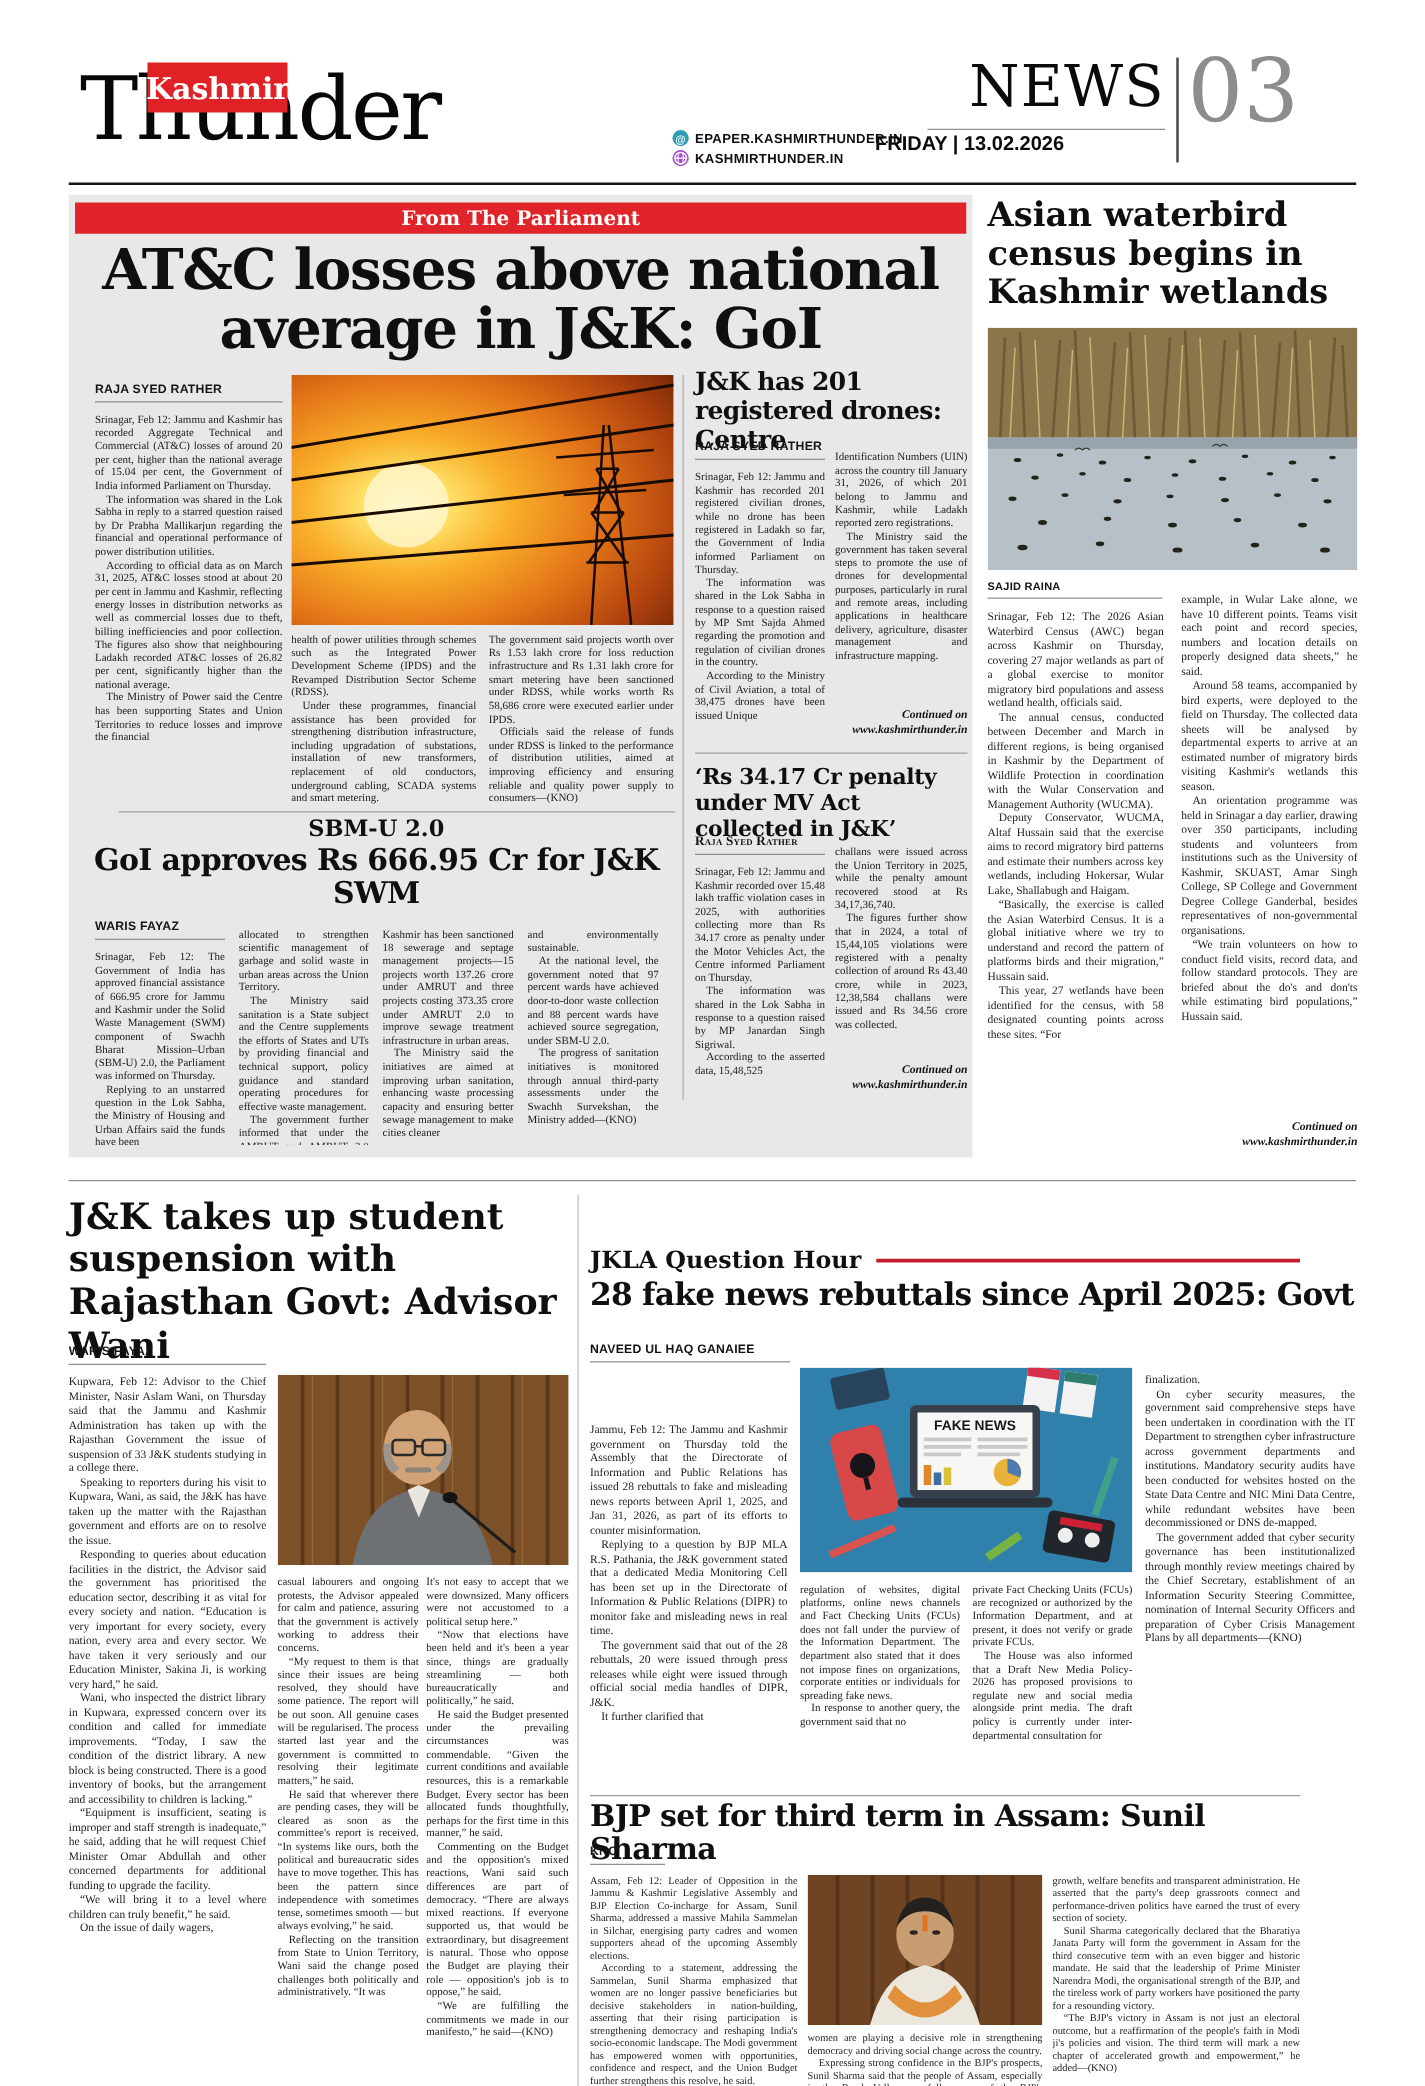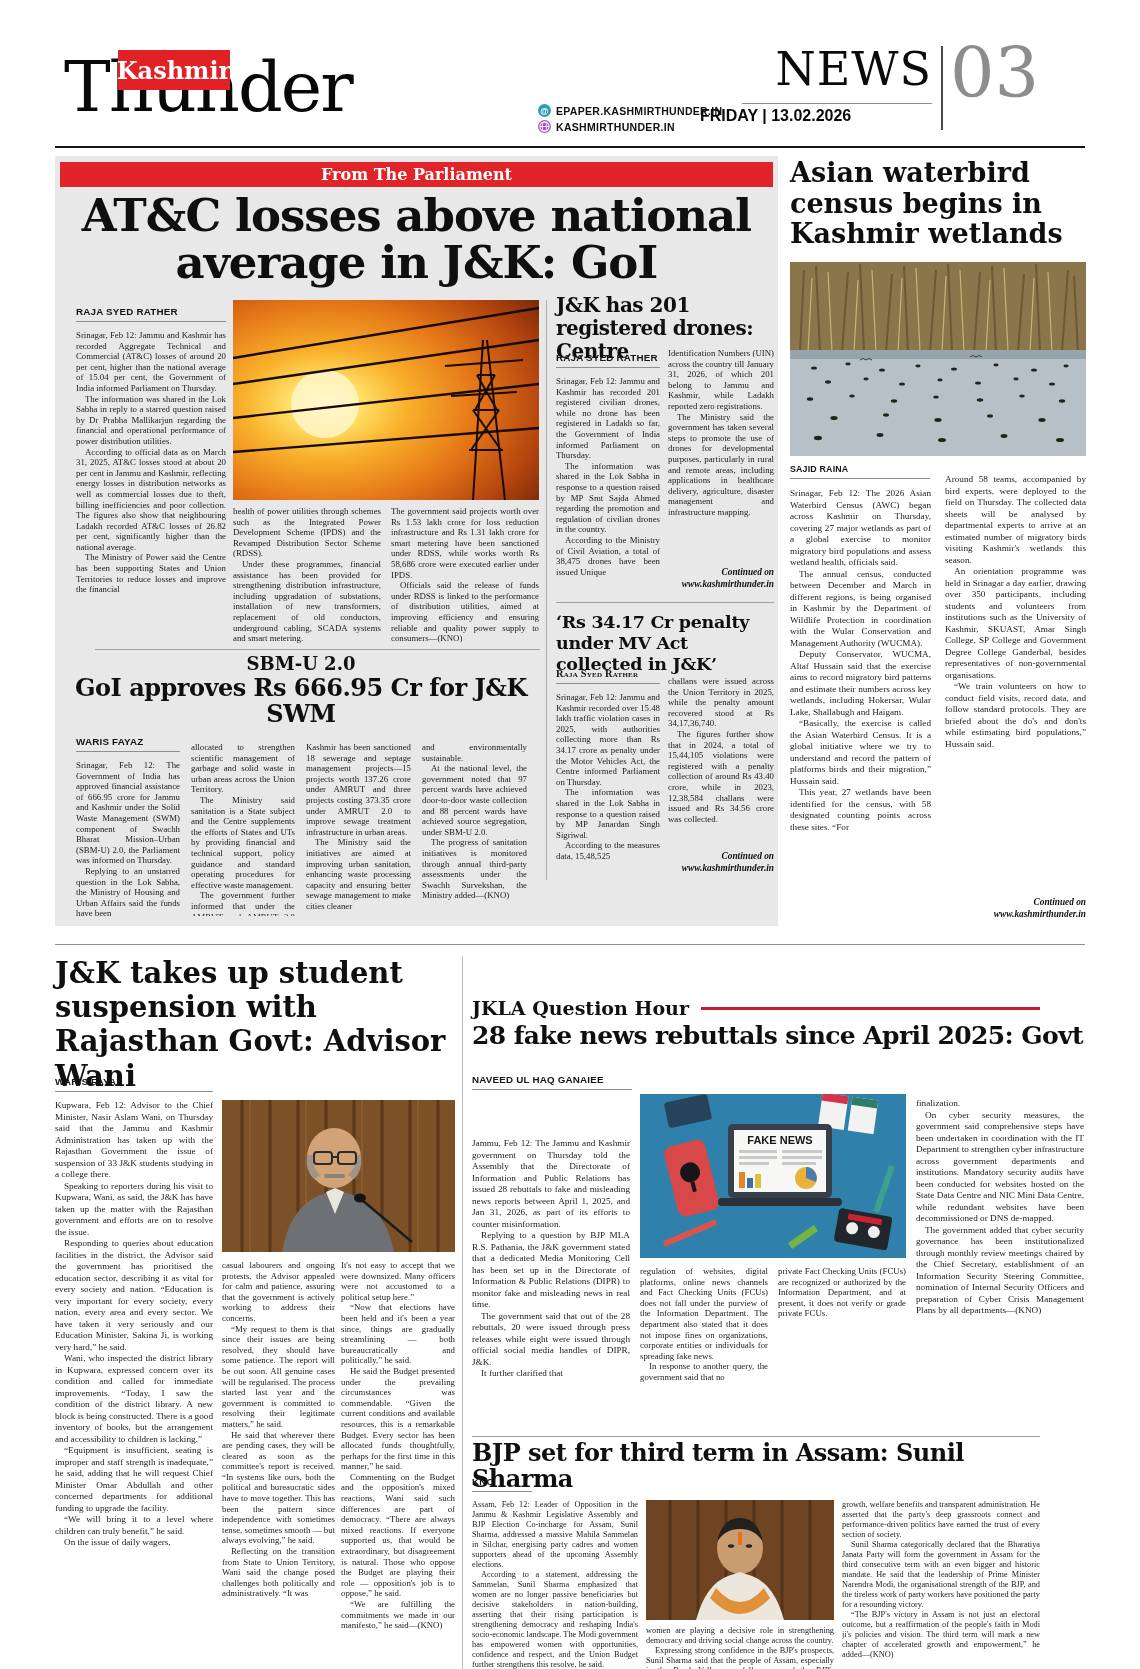--- a/index.html
+++ b/index.html
@@ -75,7 +75,7 @@
   #dr-hl { left:556px; top:294px; width:218px; font-size:20px; line-height:1.15; letter-spacing:-0.5px; }
   #dr-byline { left:556px; top:352px; width:104px; }
   #dr-c1 { left:556px; top:376px; width:104px; height:218px; }
-  #dr-c2 { left:668px; top:348px; width:106px; height:204px; }
+  #dr-c2 { left:668px; top:360px; width:106px; height:204px; }
   #dr-cont { left:668px; top:566px; width:106px; }
   #dr-rule { left:556px; top:602px; width:218px; height:1px; }
 

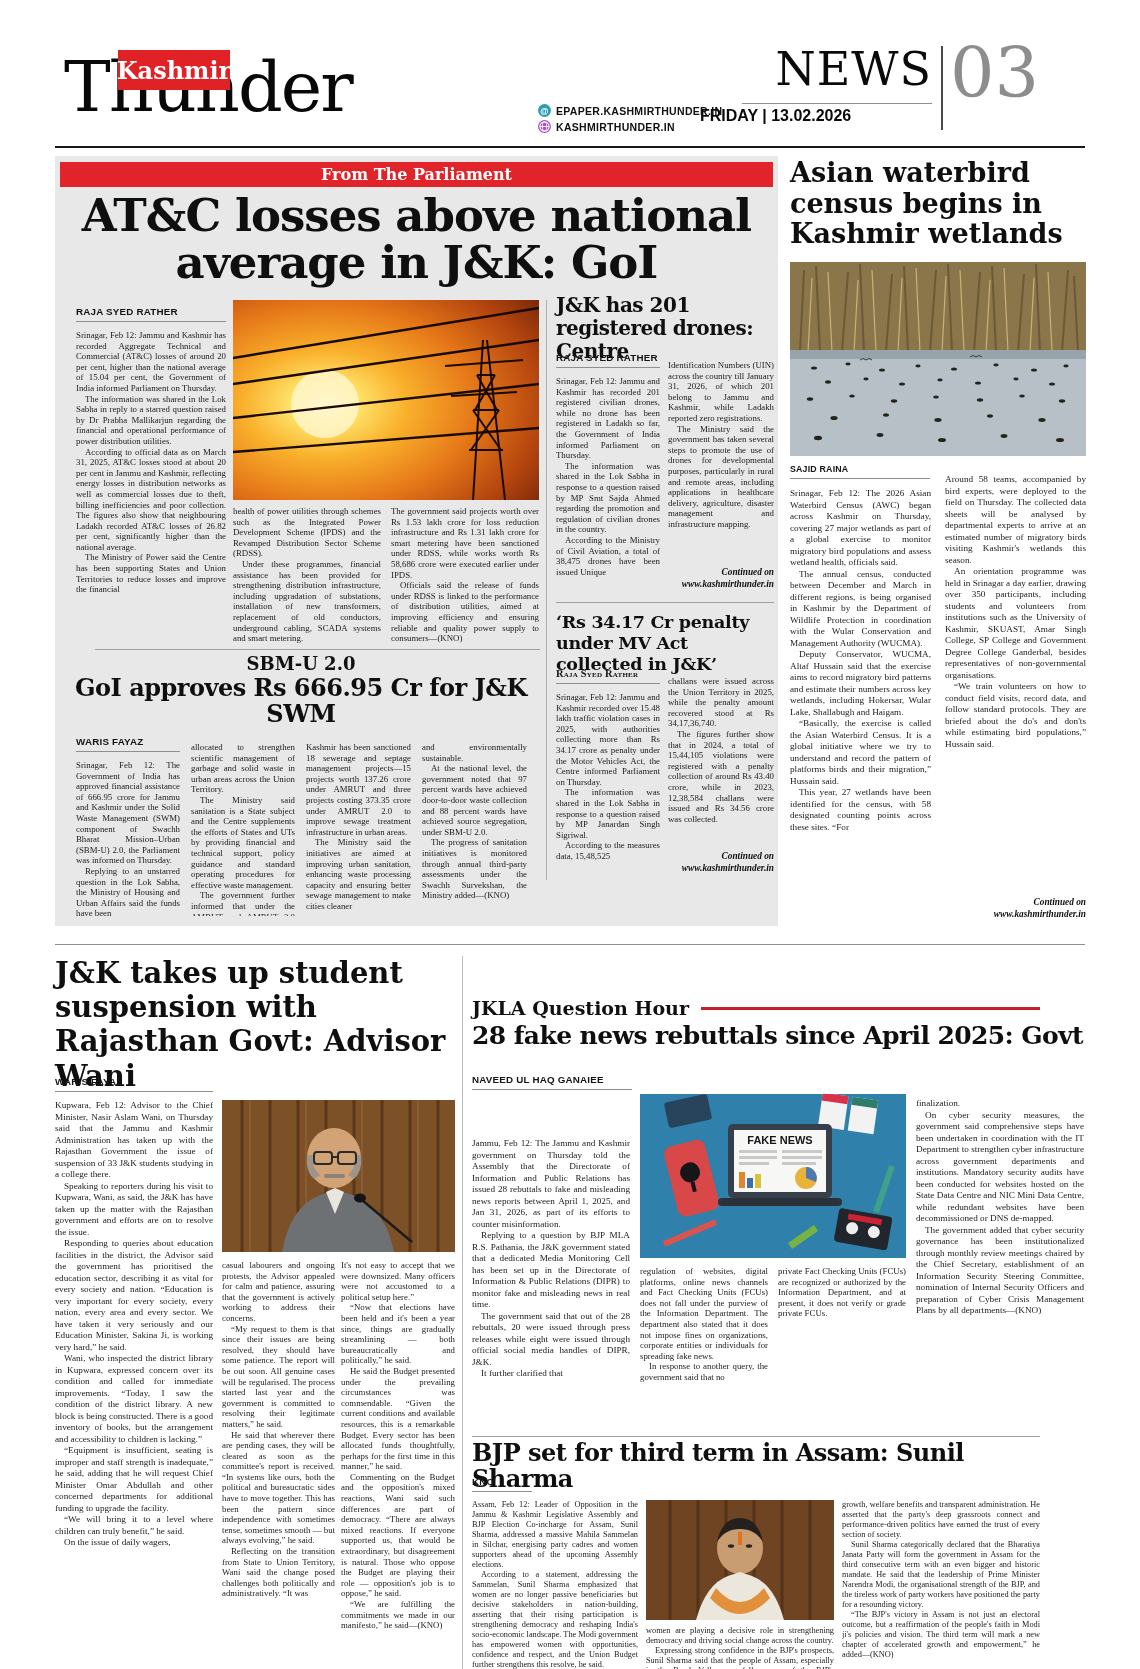--- a/index.html
+++ b/index.html
@@ -350,6 +350,7 @@
       <p>This year, 27 wetlands have been identified for the census, with 58 designated counting points across these sites. “For</p>
     </div>
   <div id="wb-c2" class="body b-md">
+      <p>example, in Wular Lake alone, we have 10 different points. Teams visit each point and record species, numbers and location details on properly designed data sheets,” he said.</p>
       <p>Around 58 teams, accompanied by bird experts, were deployed to the field on Thursday. The collected data sheets will be analysed by departmental experts to arrive at an estimated number of migratory birds visiting Kashmir's wetlands this season.</p>
       <p>An orientation programme was held in Srinagar a day earlier, drawing over 350 participants, including students and volunteers from institutions such as the University of Kashmir, SKUAST, Amar Singh College, SP College and Government Degree College Ganderbal, besides representatives of non-governmental organisations.</p>
       <p>“We train volunteers on how to conduct field visits, record data, and follow standard protocols. They are briefed about the do's and don'ts while estimating bird populations,” Hussain said.</p>

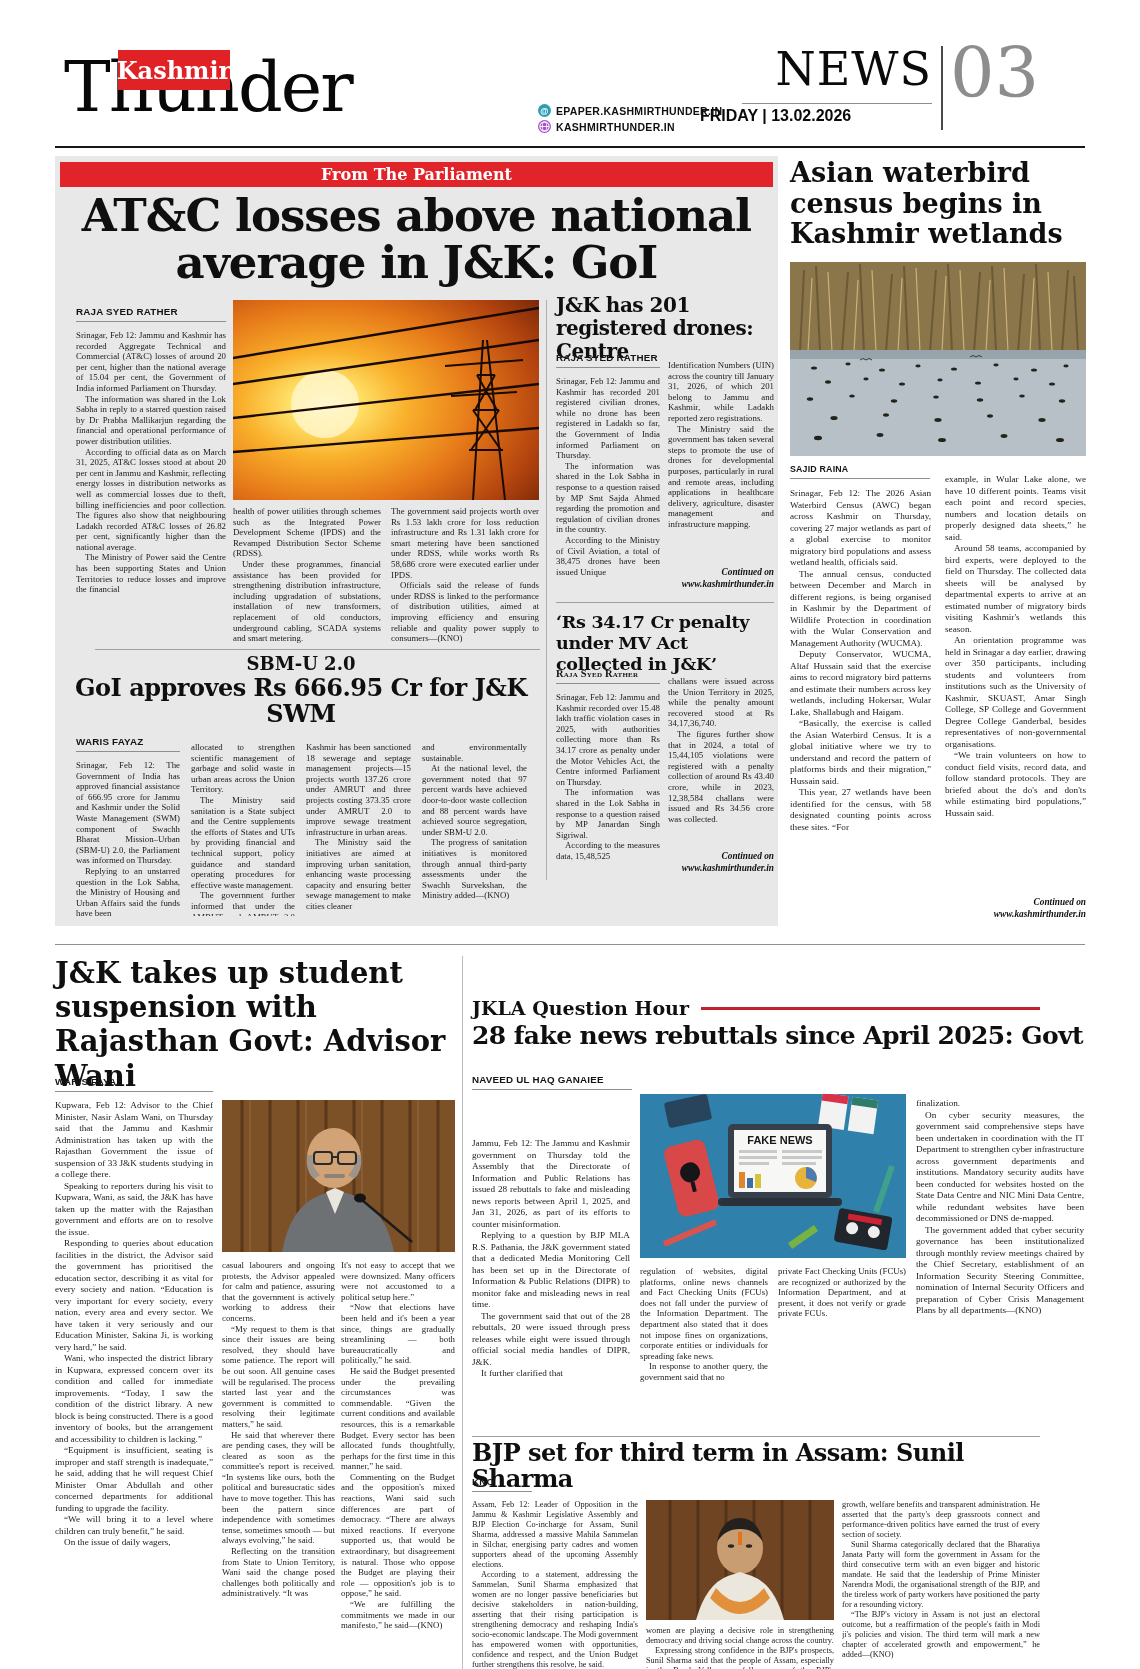--- a/index.html
+++ b/index.html
@@ -254,7 +254,7 @@
   <div id="mv-c1" class="body b-sm">
       <p>Srinagar, Feb 12: Jammu and Kashmir recorded over 15.48 lakh traffic violation cases in 2025, with authorities collecting more than Rs 34.17 crore as penalty under the Motor Vehicles Act, the Centre informed Parliament on Thursday.</p>
       <p>The information was shared in the Lok Sabha in response to a question raised by MP Janardan Singh Sigriwal.</p>
-      <p>According to the measures data, 15,48,525</p>
+      <p>According to the asserted data, 15,48,525</p>
     </div>
   <div id="mv-c2" class="body b-sm">
       <p>challans were issued across the Union Territory in 2025, while the penalty amount recovered stood at Rs 34,17,36,740.</p>

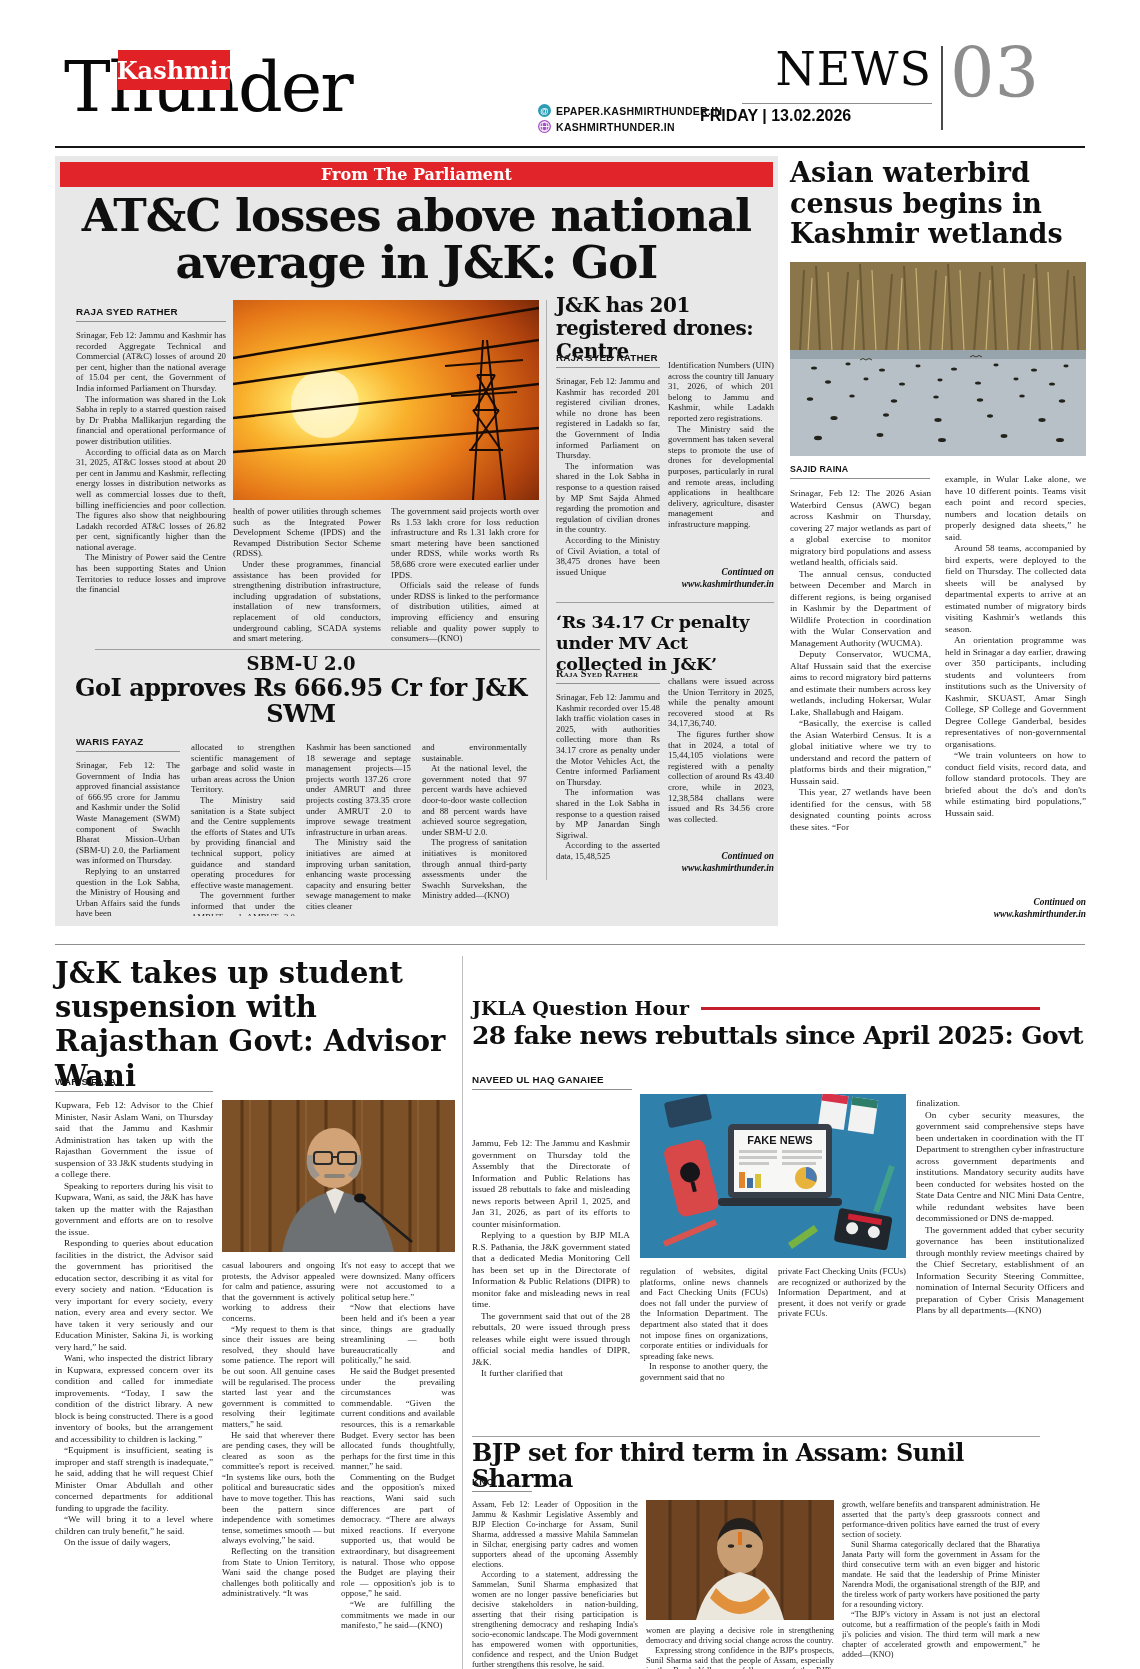--- a/index.html
+++ b/index.html
@@ -483,6 +483,7 @@
     </div>
   <div id="fn-c3" class="body b-sm">
       <p>private Fact Checking Units (FCUs) are recognized or authorized by the Information Department, and at present, it does not verify or grade private FCUs.</p>
+      <p>The House was also informed that a Draft New Media Policy-2026 has proposed provisions to regulate new and social media alongside print media. The draft policy is currently under inter-departmental consultation for</p>
     </div>
   <div id="fn-c4" class="body b-md">
       <p>finalization.</p>

